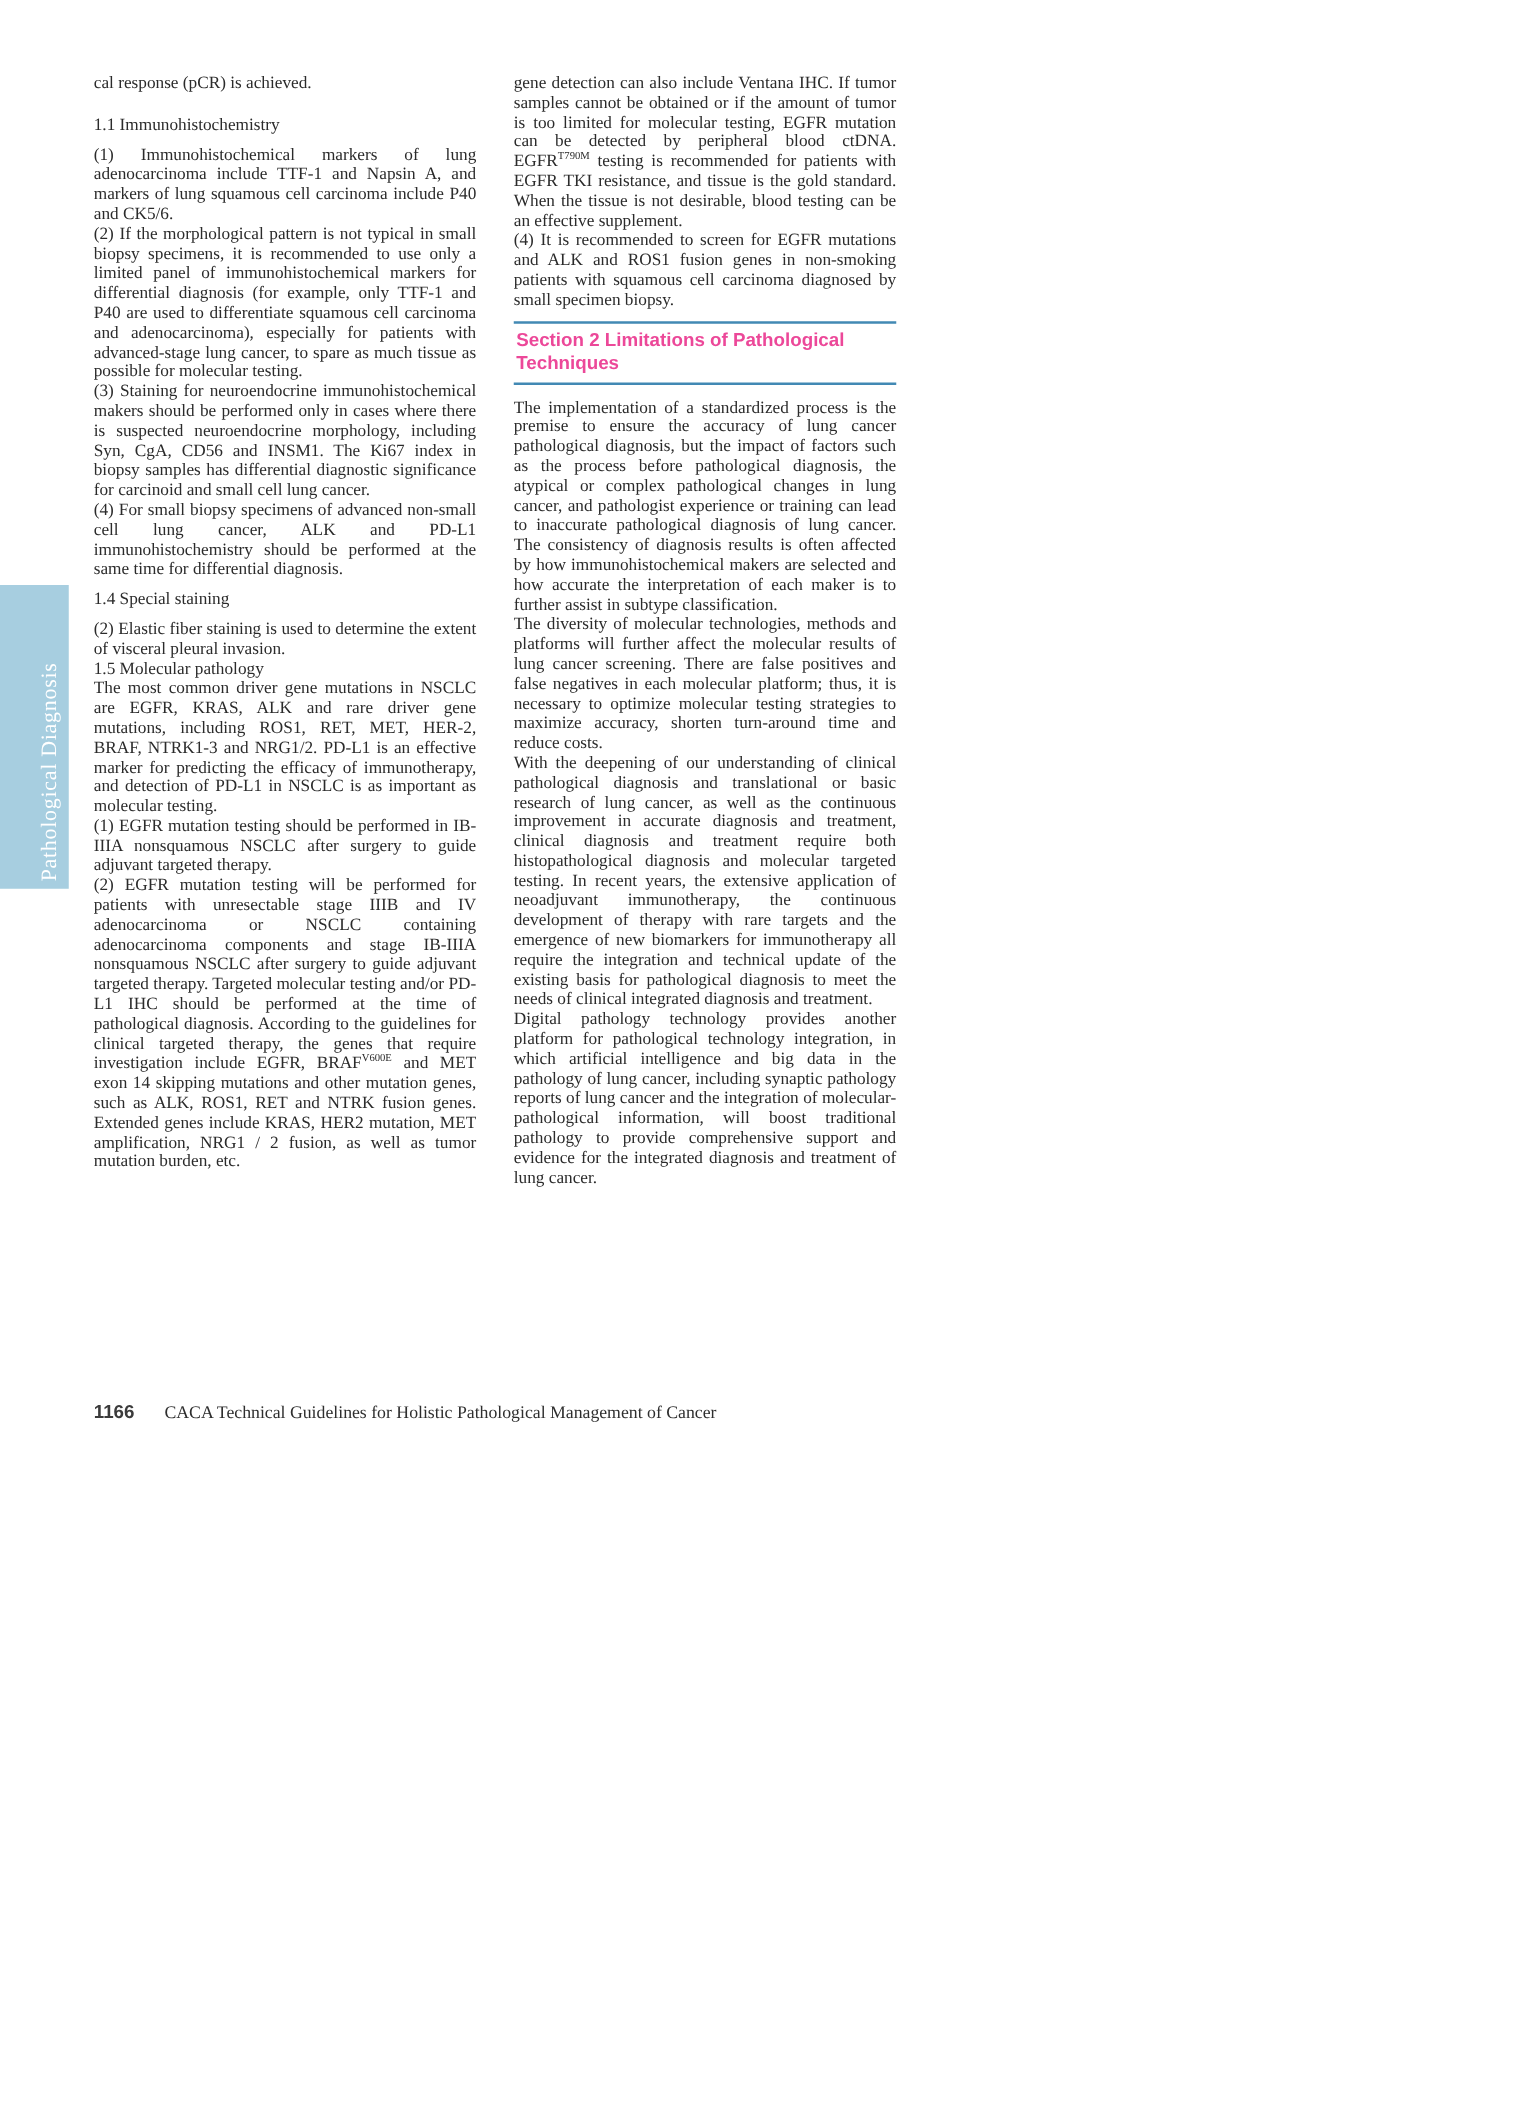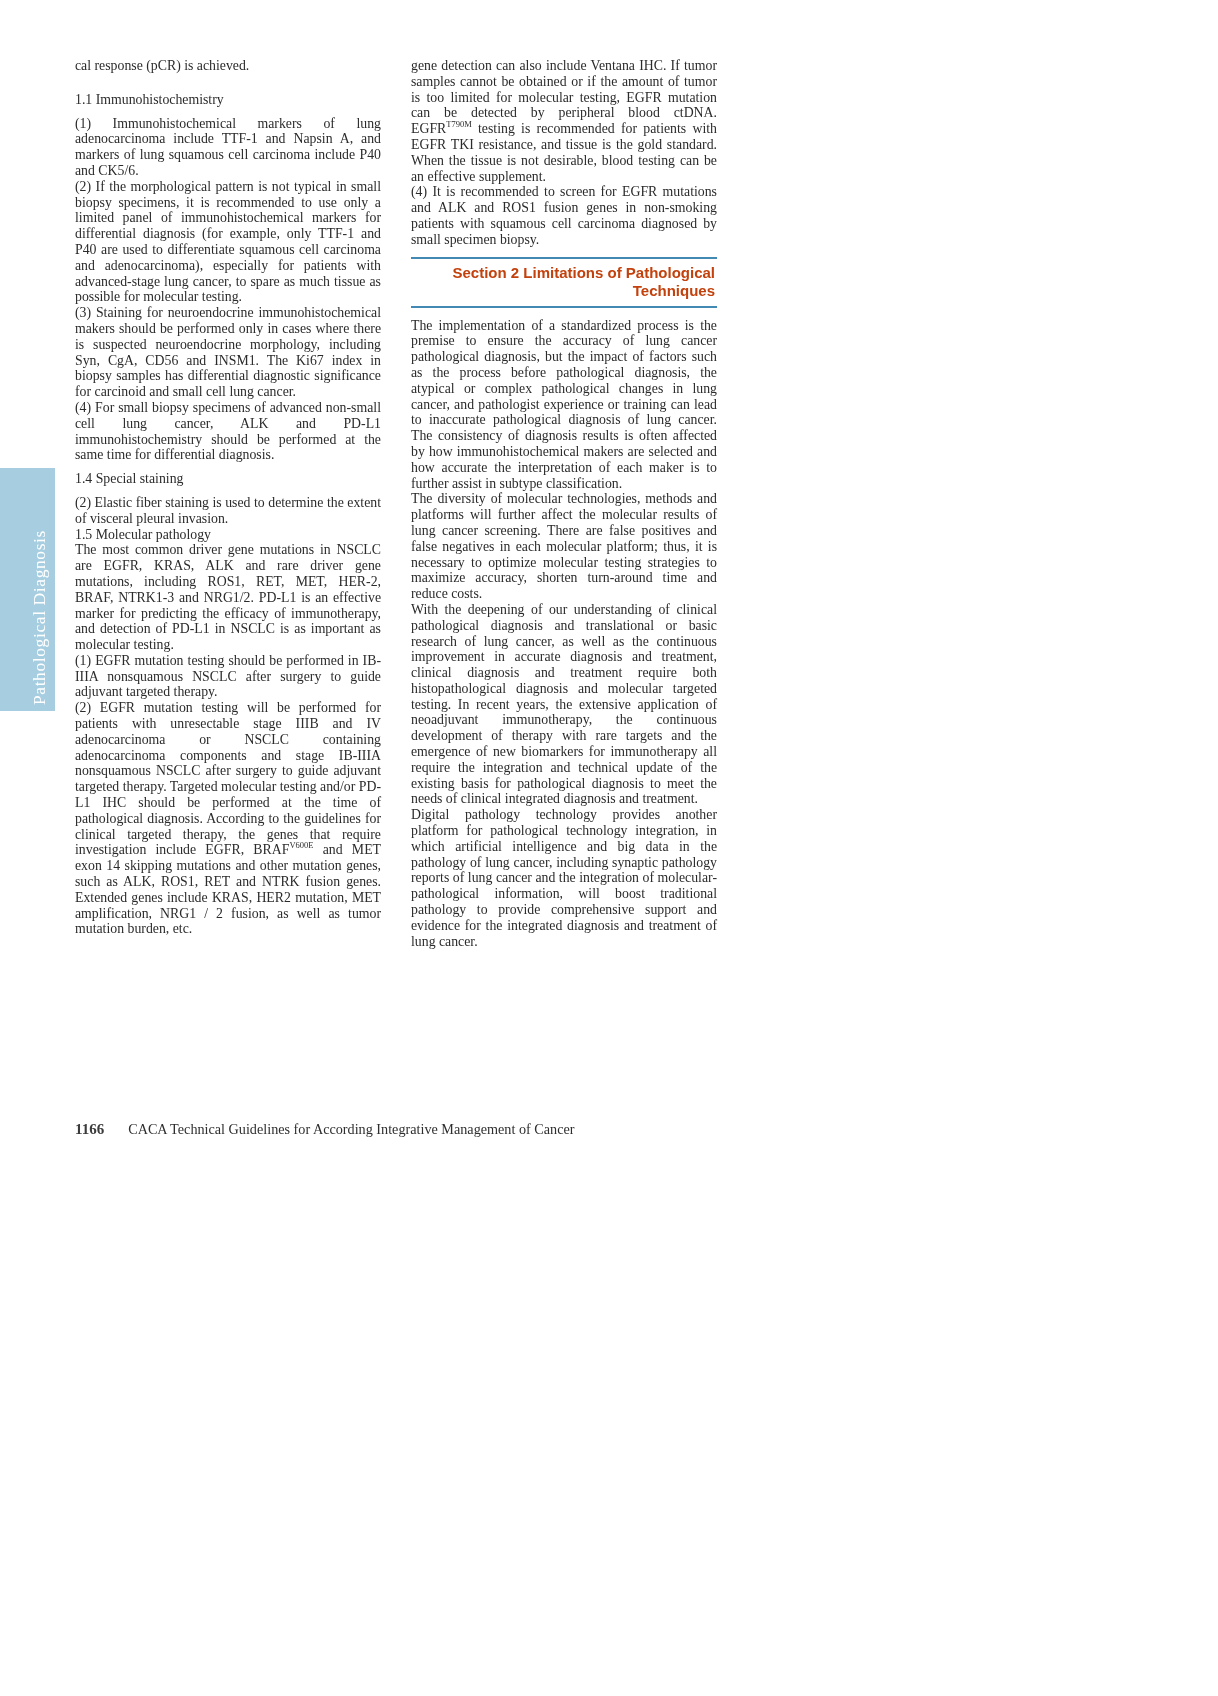--- a/index.html
+++ b/index.html
@@ -51,8 +51,8 @@
     font-family:"Liberation Sans", sans-serif;
     font-weight:bold;
     font-size:15px;line-height:18px;
-    color:#c2410c;
-    text-align:right;
+    color:#ec4899;
+    text-align:left;
   }
   
   .footer{

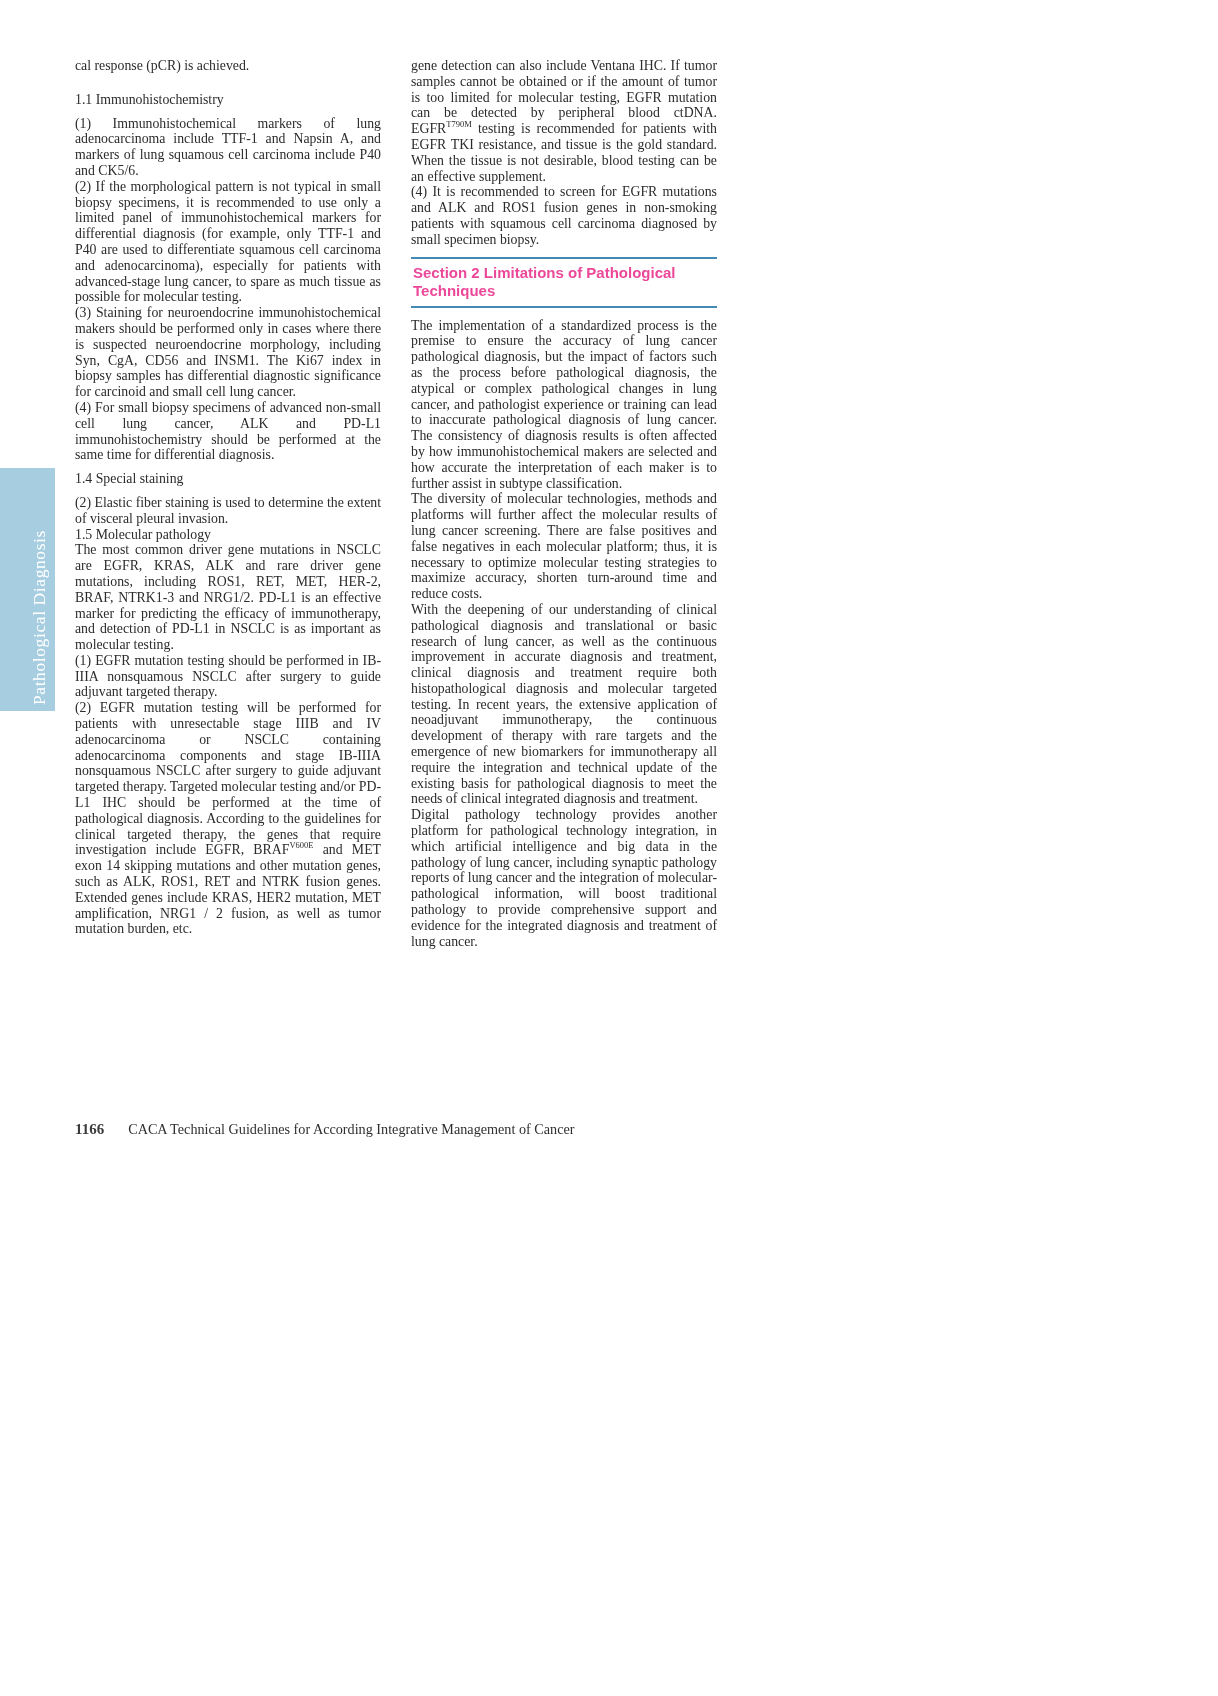--- a/index.html
+++ b/index.html
@@ -60,7 +60,7 @@
     display:flex;align-items:baseline;
   }
   .footer .page-num{
-    font-family:Liberation Serif, serif;
+    font-family:Liberation Sans, sans-serif;
     font-weight:600;font-size:15px;color:#3b3b3b;
     margin-right:24px;
   }

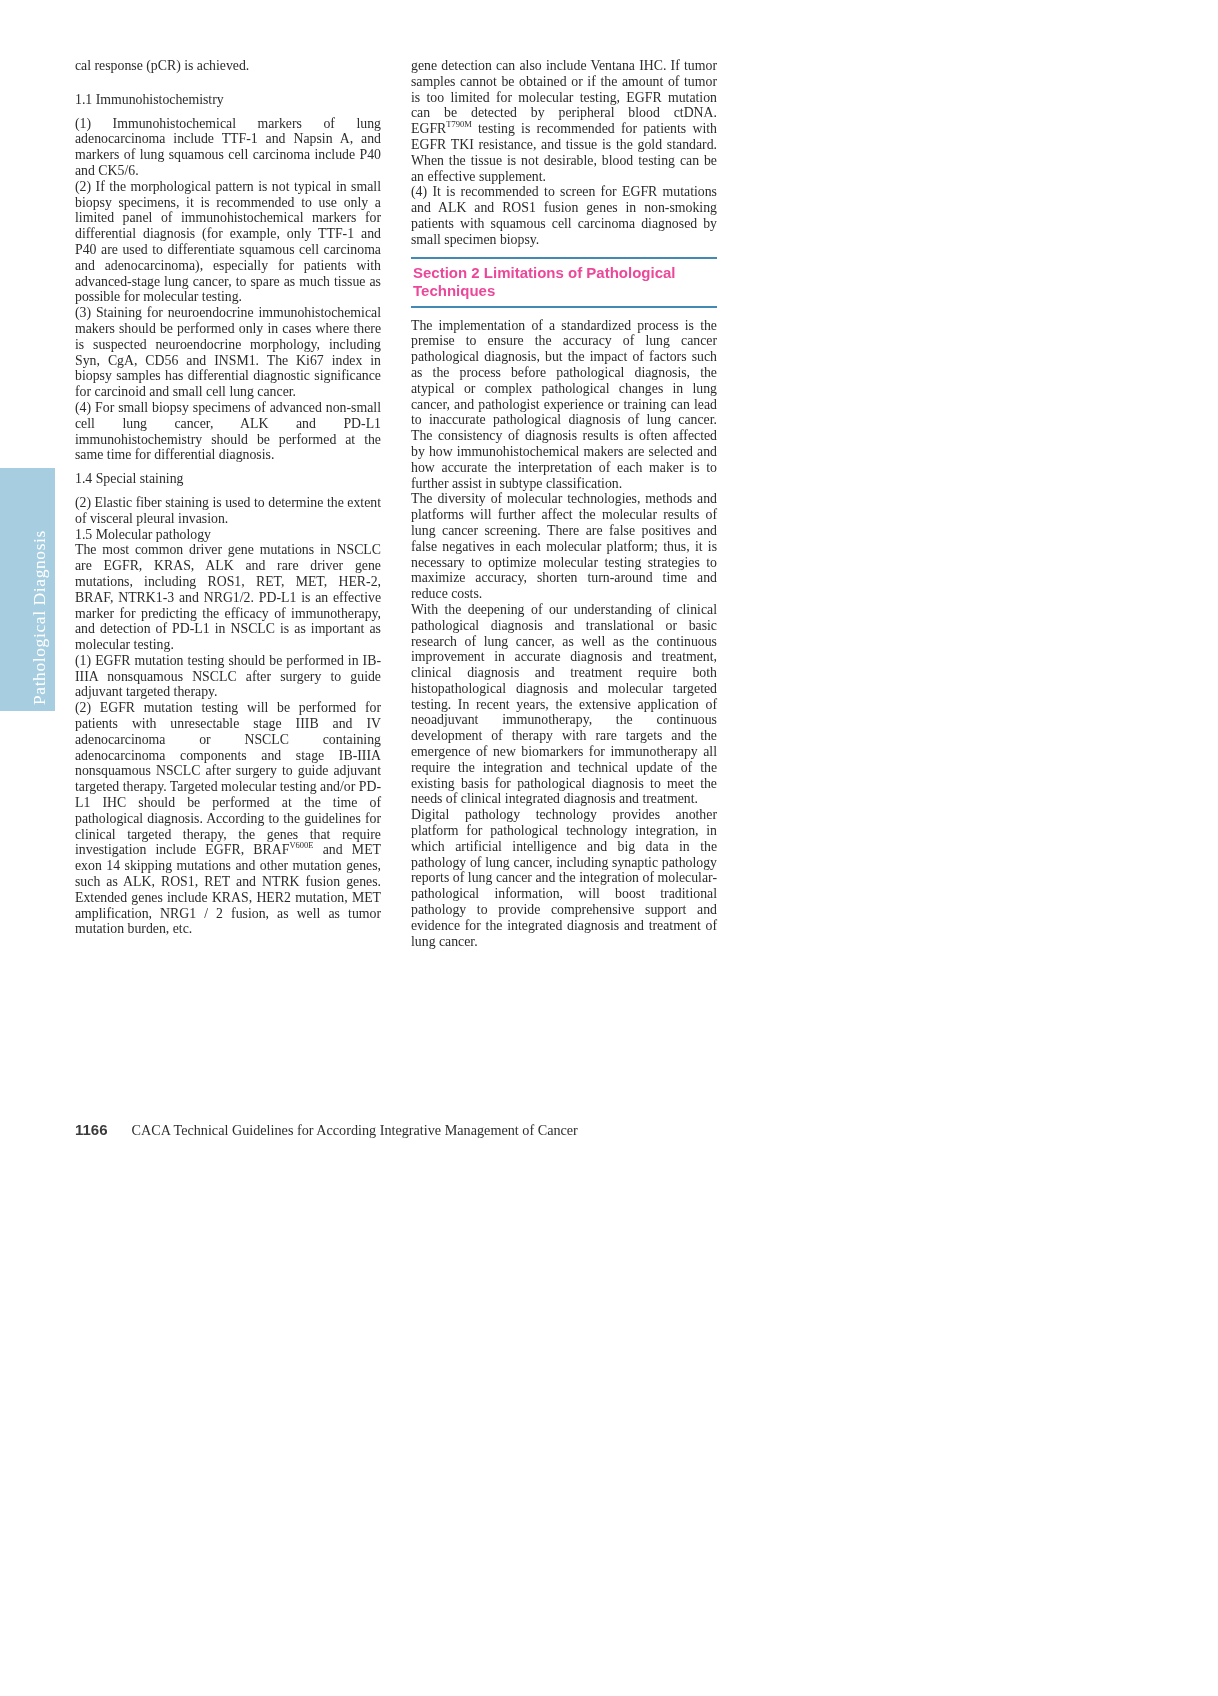--- a/index.html
+++ b/index.html
@@ -111,7 +111,7 @@
 
   <div class="footer">
     <span class="page-num">1166</span>
-    <span class="journal-title">CACA Technical Guidelines for According Integrative Management of Cancer</span>
+    <span class="journal-title">CACA Technical Guidelines for Holistic Pathological Management of Cancer</span>
   </div>
 
 </div>

